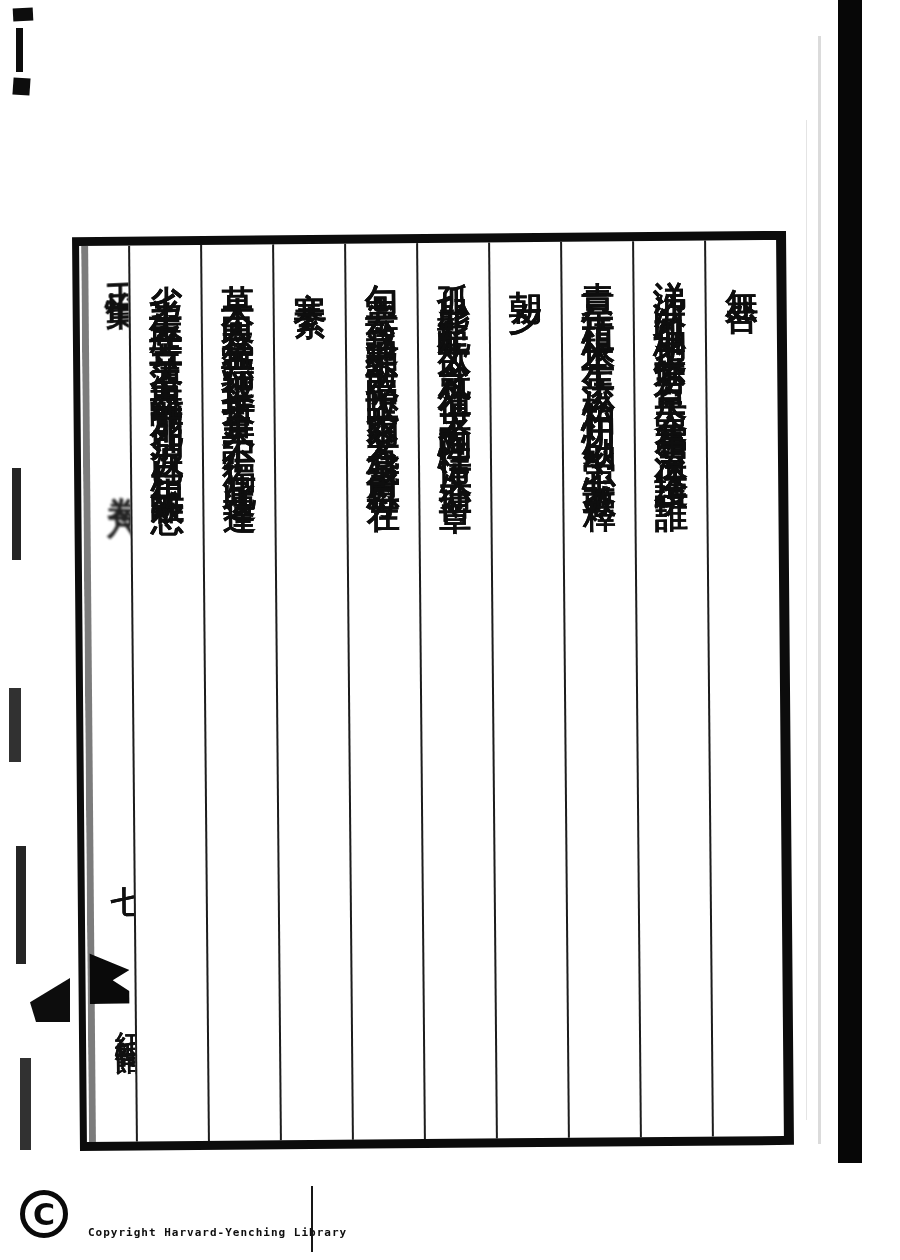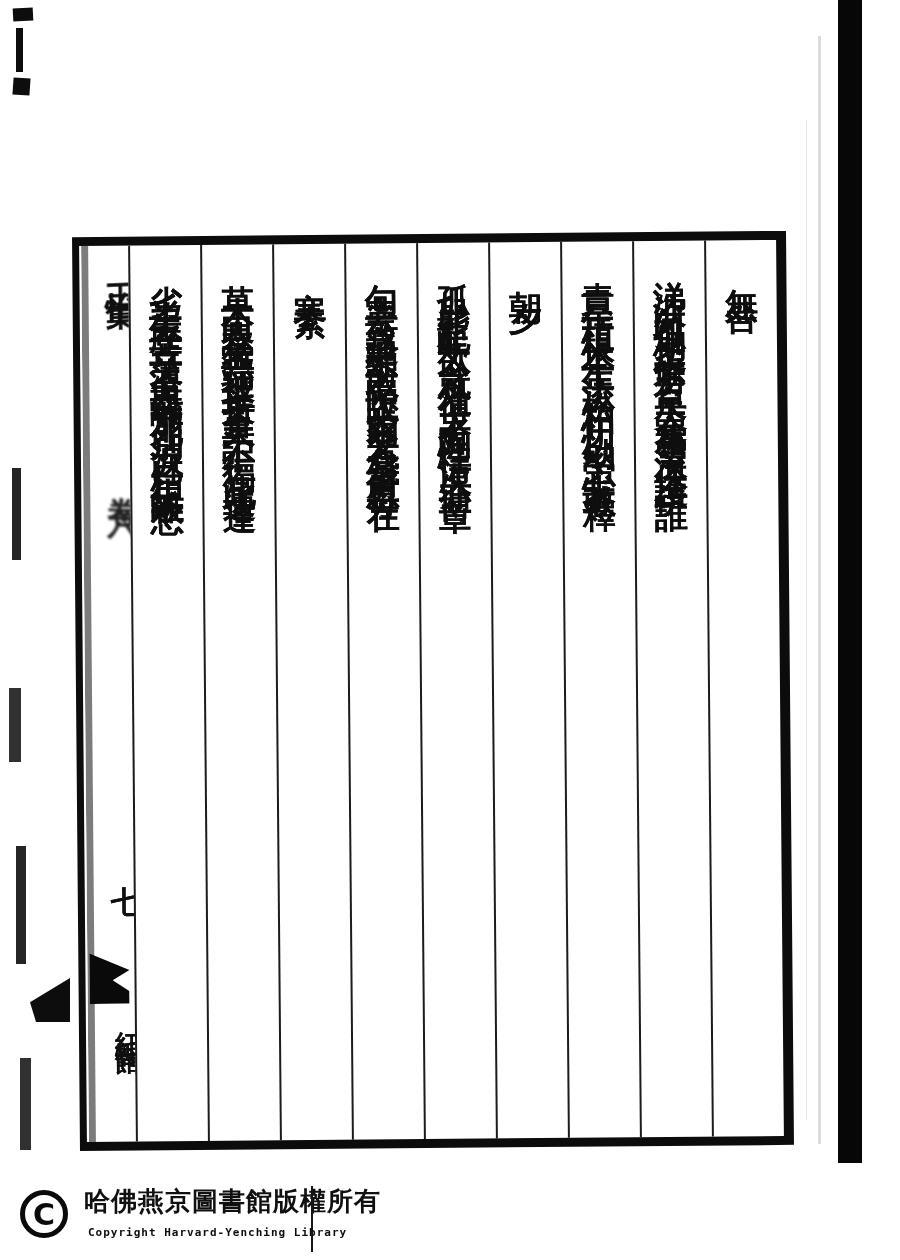--- a/index.html
+++ b/index.html
@@ -104,7 +104,6 @@
 
   <div class="stamp">
     <div class="c-circle">C</div>
-    <div class="stamp-cn">哈佛燕京圖書館版權所有</div>
     <div class="stamp-en">Copyright Harvard-Yenching Library</div>
   </div>
   <div class="stamp-rule"></div>

